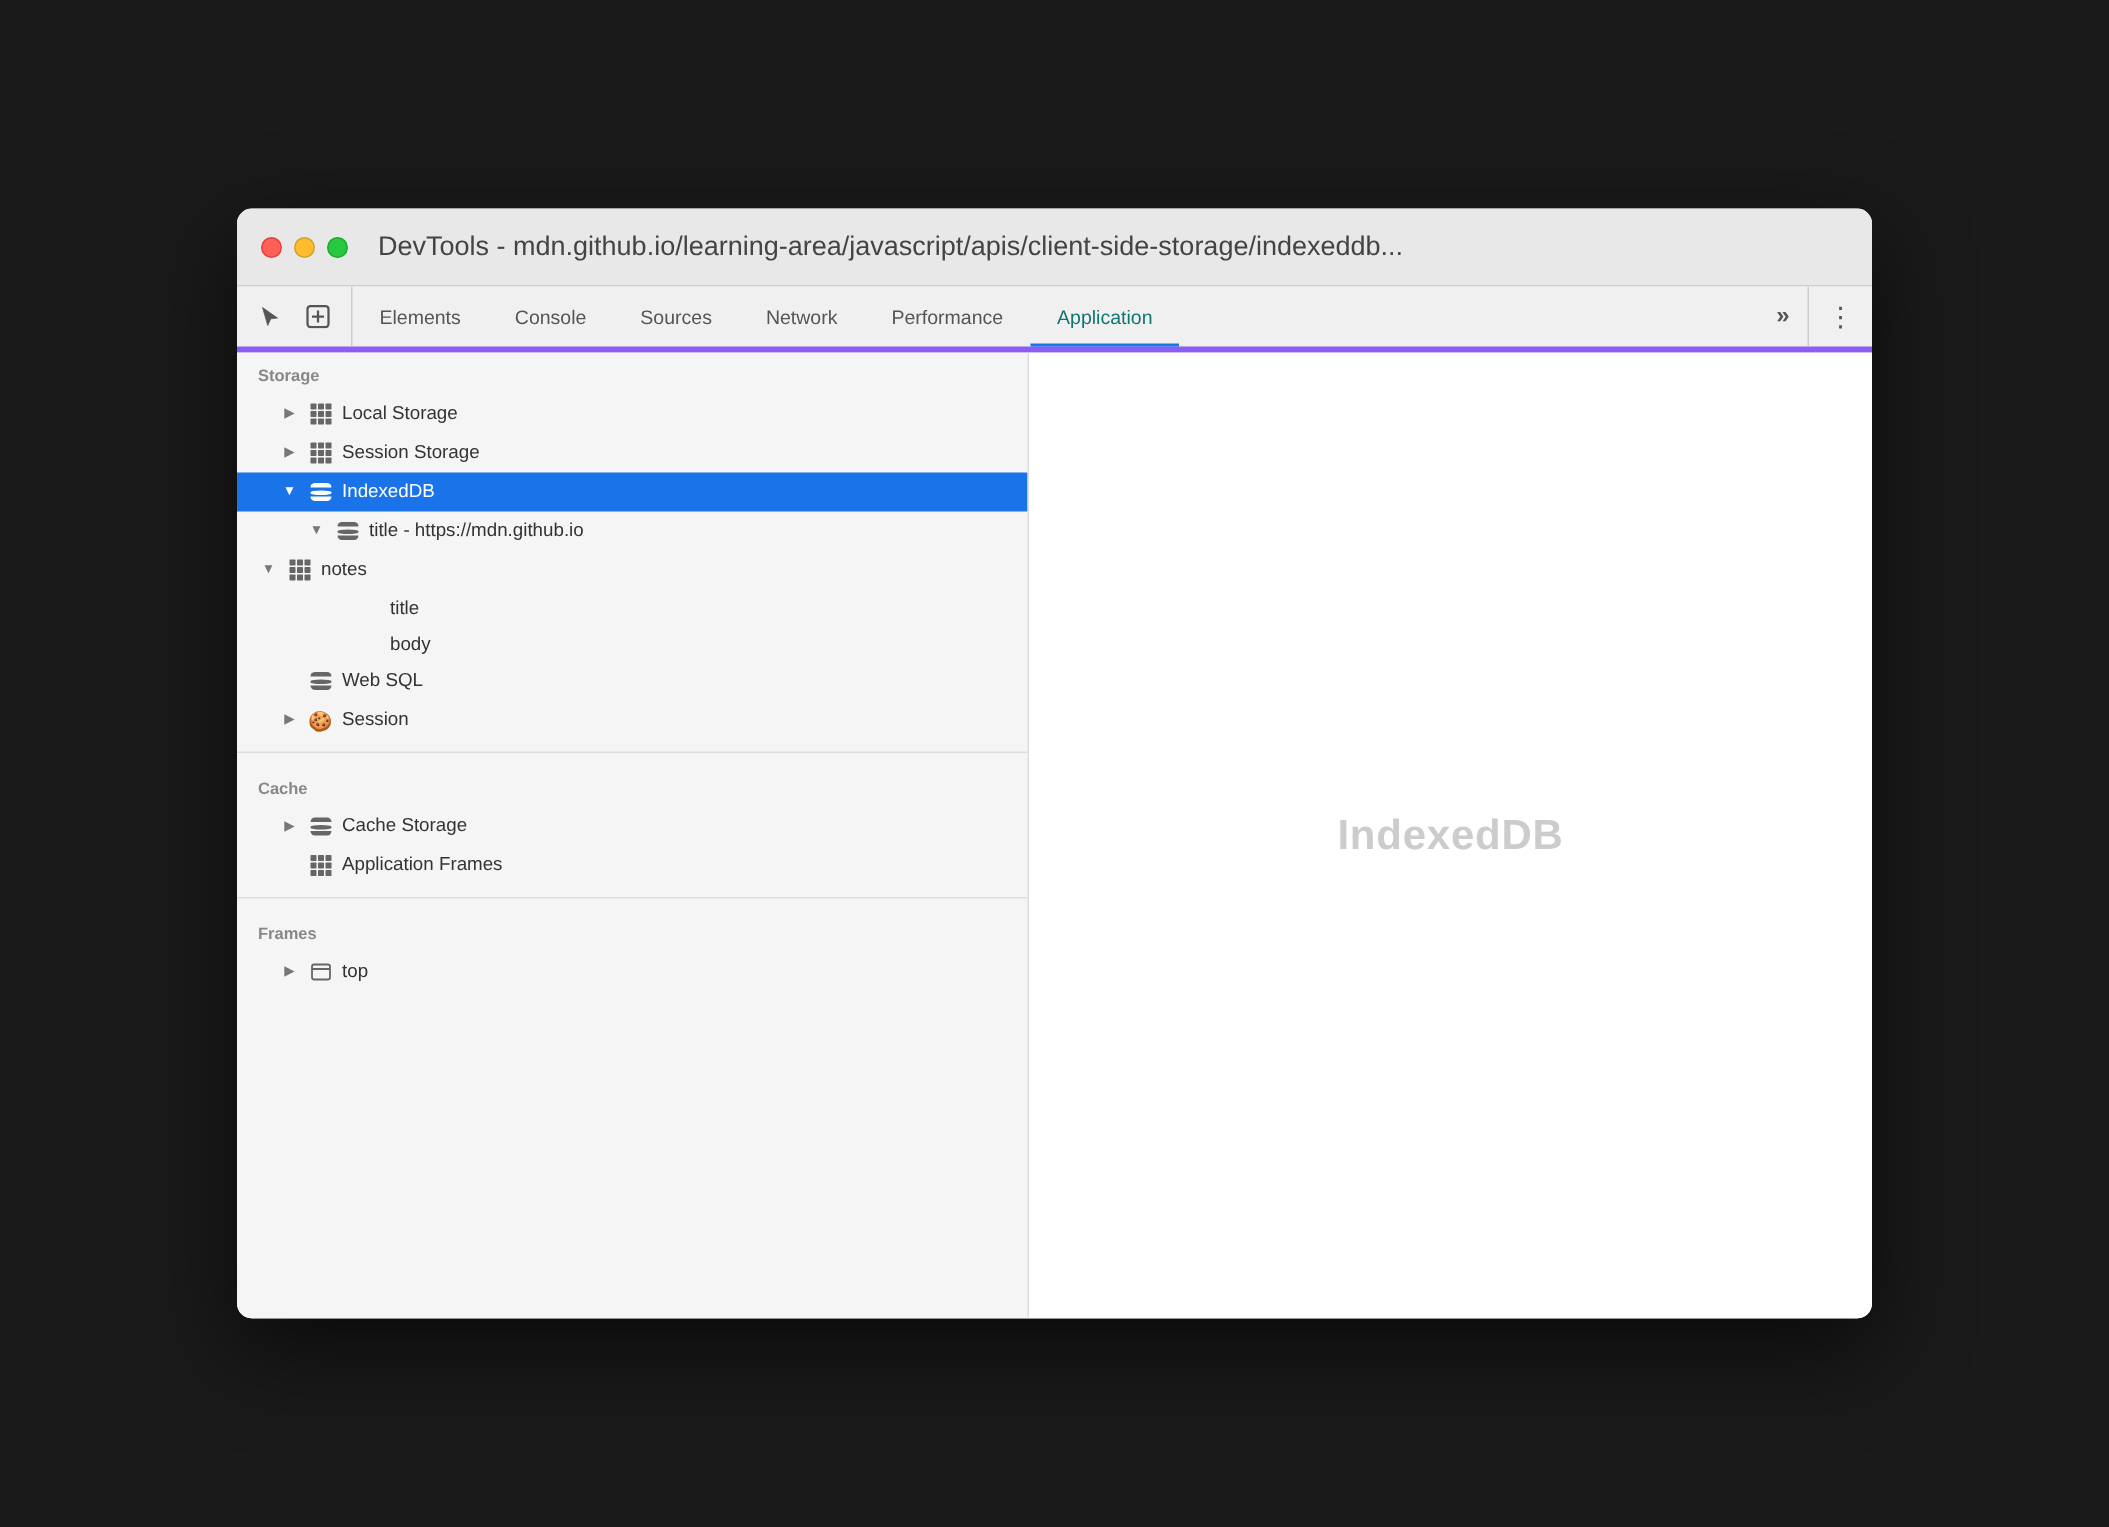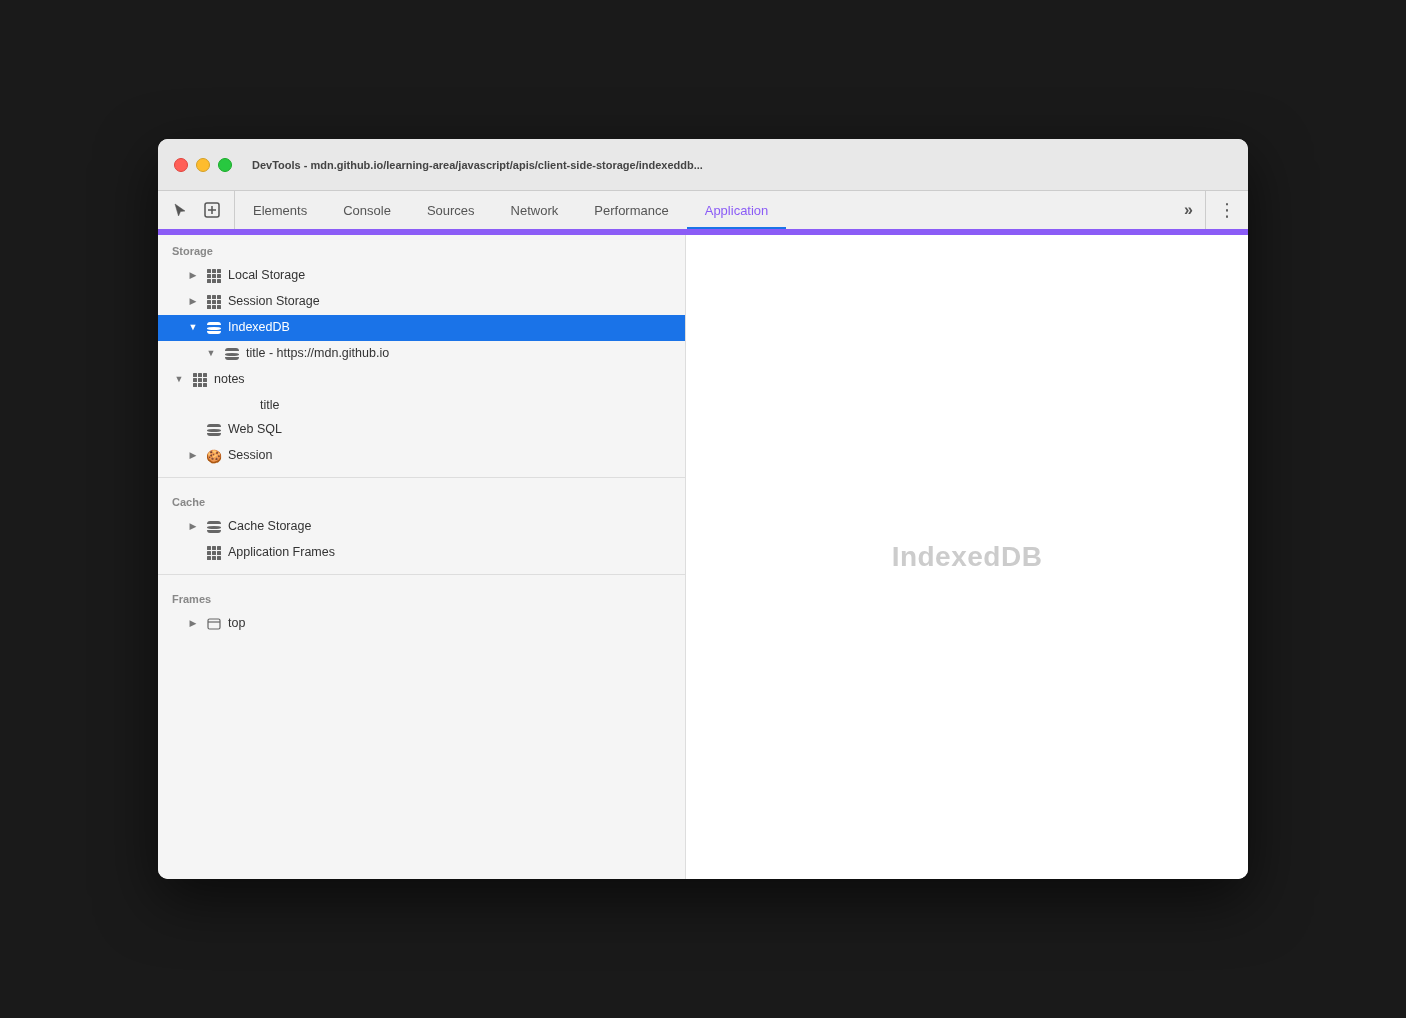--- a/index.html
+++ b/index.html
@@ -53,10 +53,10 @@
     .traffic-light.maximize { background: #28c840; border: 1px solid #1aab29; }
 
     .title-text {
-      font-size: 11px;
+      font-size: 18px;
       color: #444444;
       margin-left: 8px;
-      font-weight: 700;
+      font-weight: 400;
     }
 
     

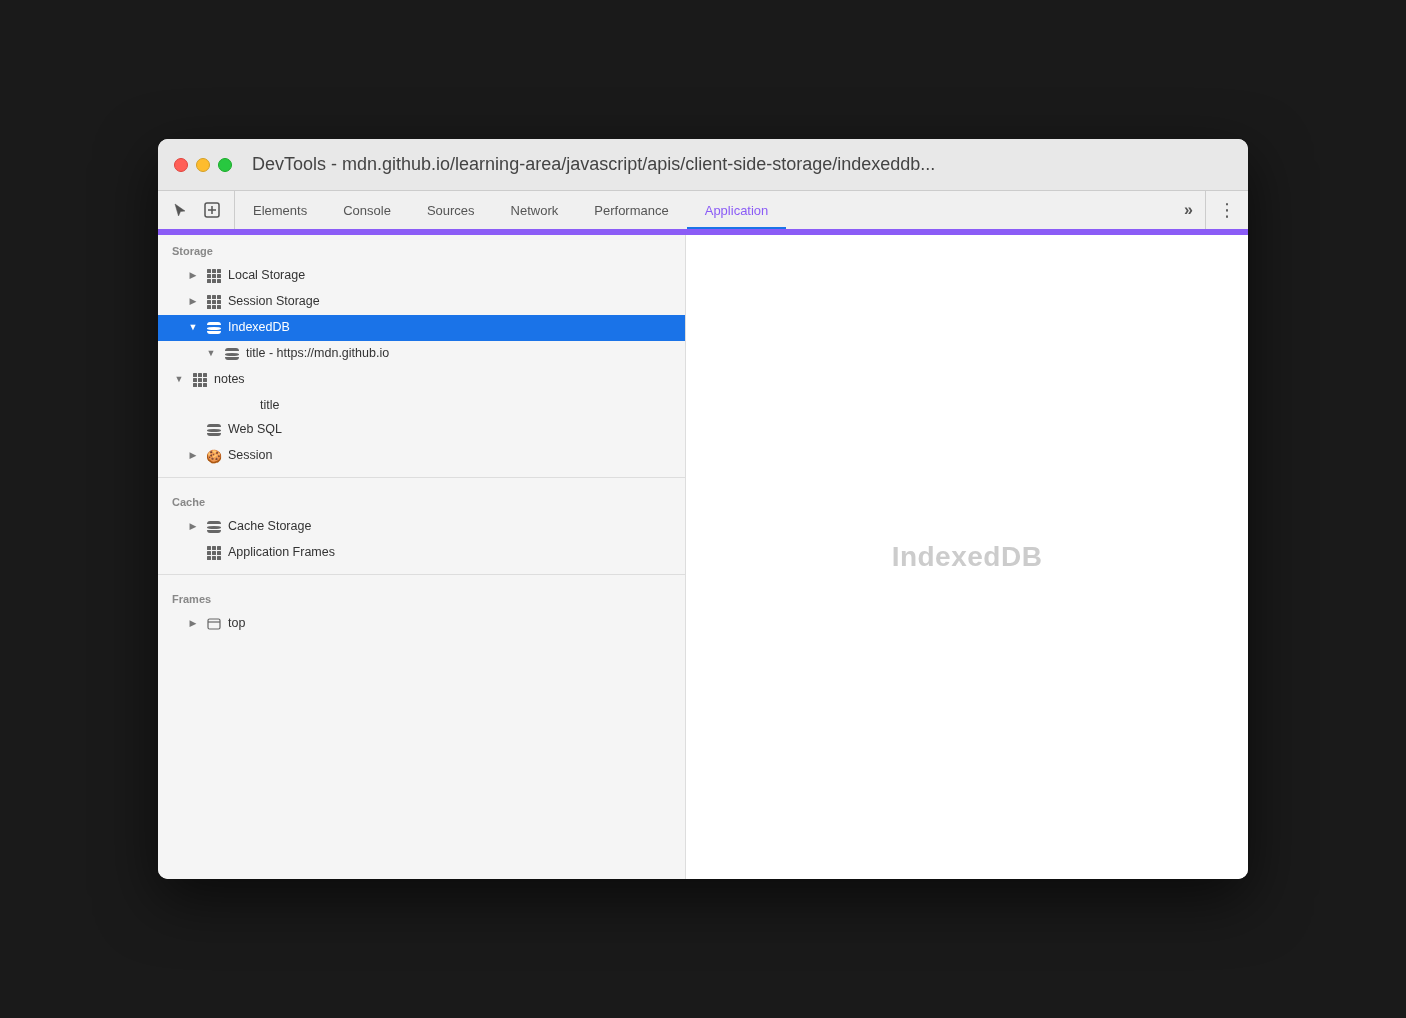--- a/index.html
+++ b/index.html
@@ -65,7 +65,7 @@
       height: 44px;
       display: flex;
       align-items: stretch;
-      border-bottom: 6px solid #8b5cf6;
+      border-bottom: 4px solid #8b5cf6;
       flex-shrink: 0;
     }
 

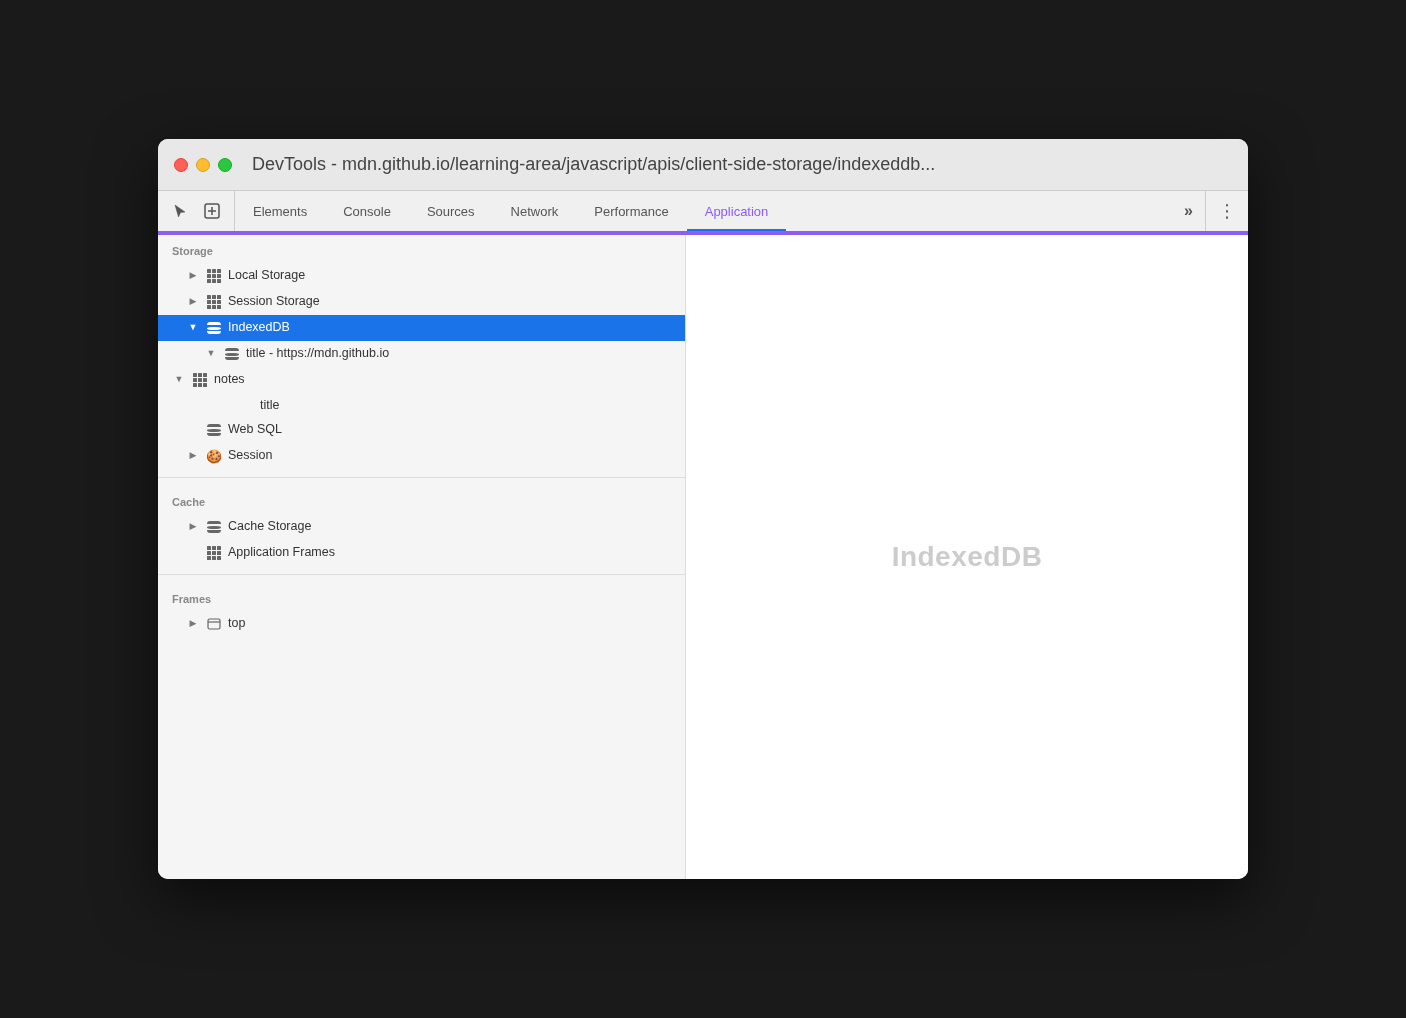--- a/index.html
+++ b/index.html
@@ -107,7 +107,7 @@
     }
 
     .tab.active {
-      color: #8b5cf6;
+      color: #0f766e;
       font-weight: 500;
     }
 

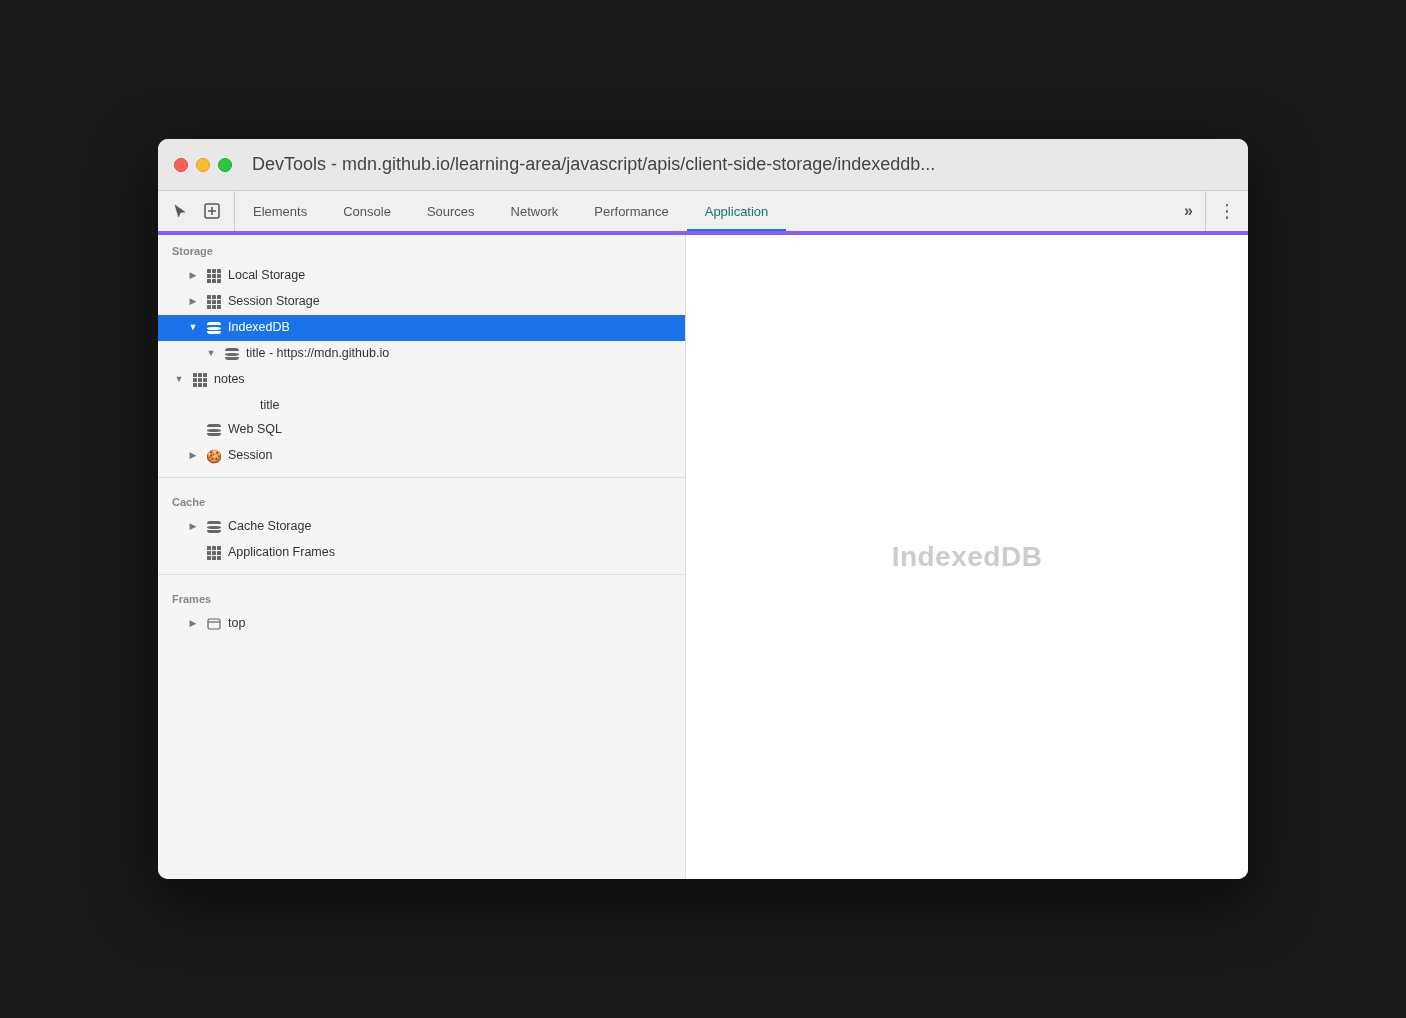--- a/index.html
+++ b/index.html
@@ -432,6 +432,10 @@
         <span class="item-text">title</span>
       </div>
 
+      <div class="sidebar-item indent-4">
+        <span class="expand-arrow empty"></span>
+        <span class="item-text">body</span>
+      </div>
 
       <div class="sidebar-item indent-1">
         <span class="expand-arrow empty"></span>

